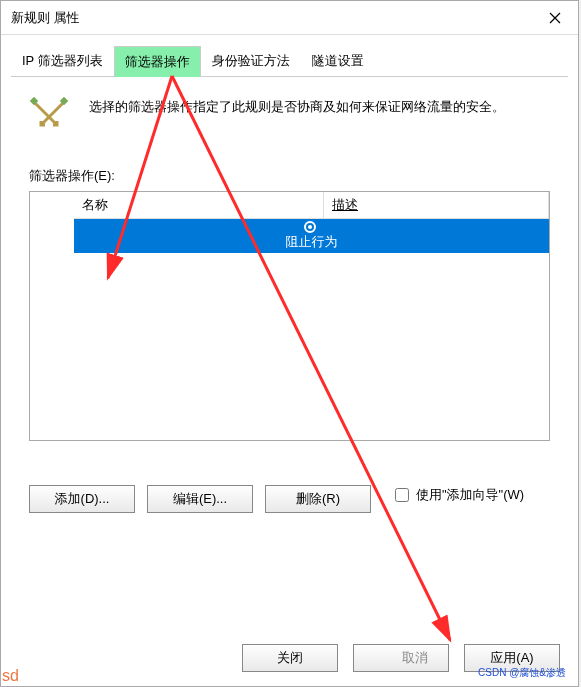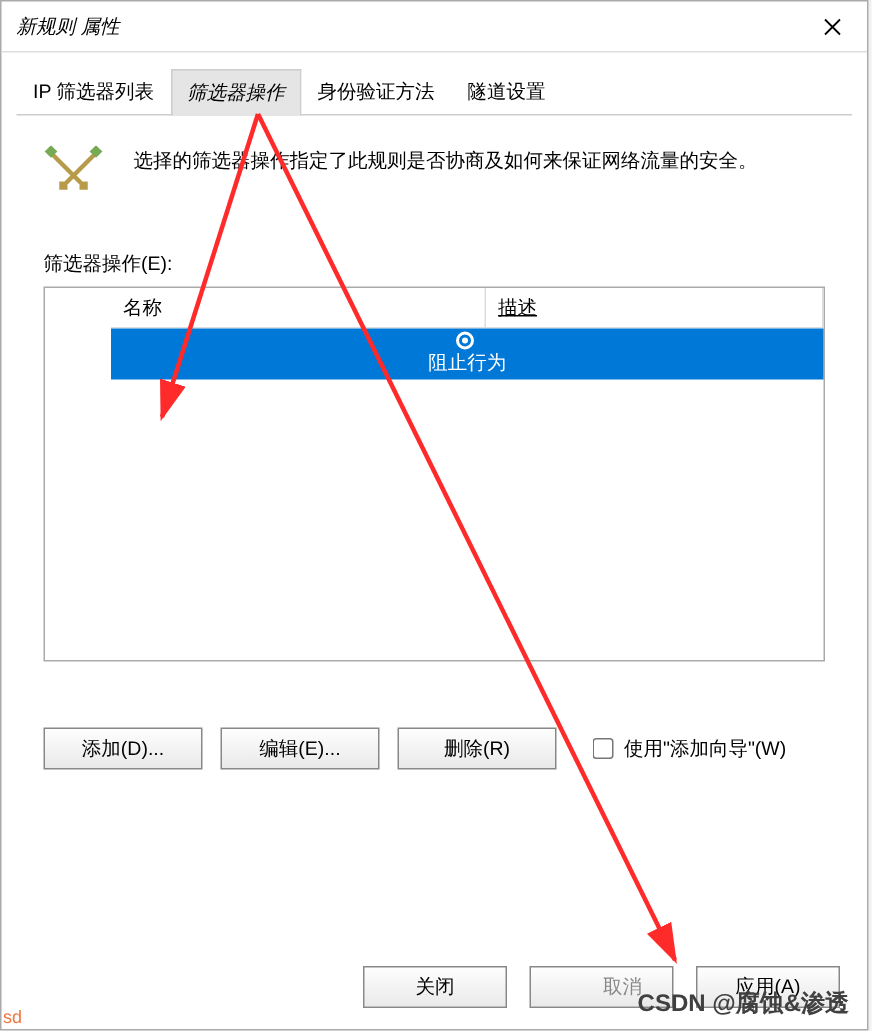--- a/index.html
+++ b/index.html
@@ -6,7 +6,7 @@
 body { margin: 0; background: #f0f0f0; width: 581px; height: 687px; position: relative; overflow: hidden; }
 .dialog { position: absolute; left: 0; top: 0; width: 579px; height: 687px; background: #fff; border: 1px solid #aaa; }
 .titlebar { height: 34px; display: flex; align-items: center; padding-left: 10px; border-bottom: 1px solid #ddd; }
-.titlebar .title { flex: 1; color: #000; font-style: italic; }
+.titlebar .title { flex: 1; color: #000; }
 .close-btn { width: 46px; height: 32px; display: flex; align-items: center; justify-content: center; cursor: pointer; }
 .tabs { display: flex; margin: 10px 10px 0 10px; border-bottom: 1px solid #ccc; }
 .tab { padding: 6px 10px; border: 1px solid transparent; border-bottom: none; cursor: pointer; position: relative; background: #fff; }

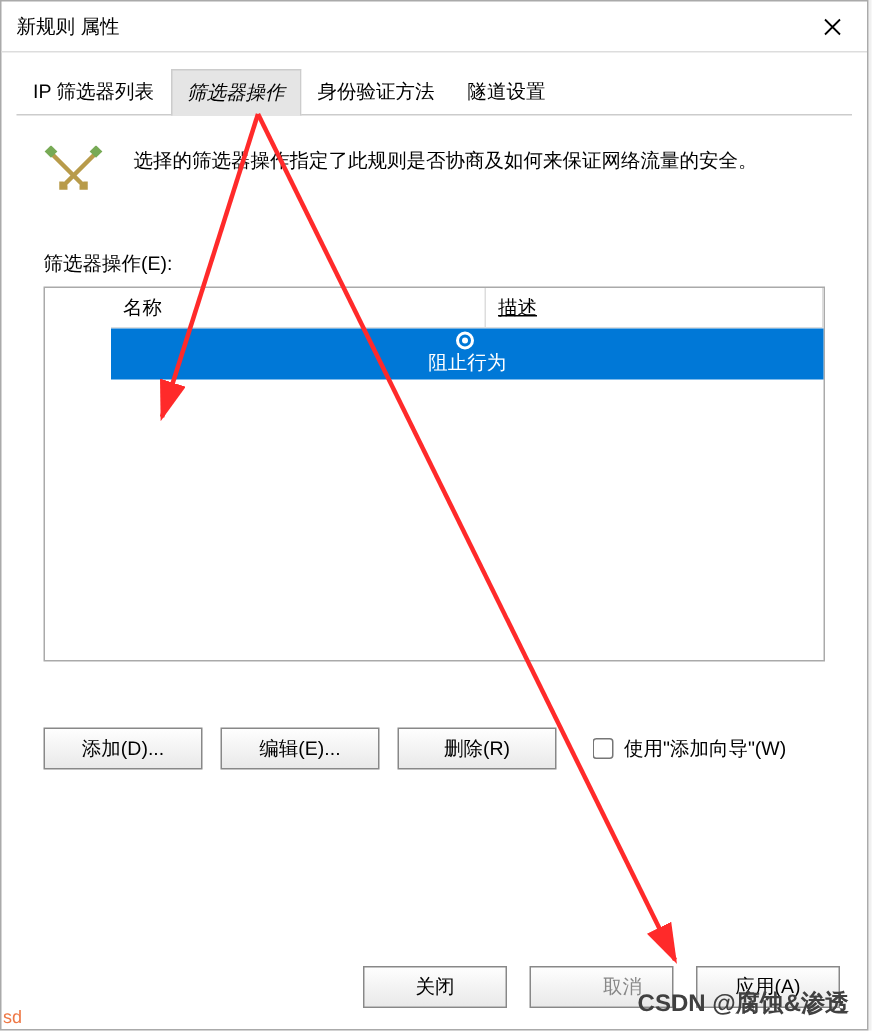--- a/index.html
+++ b/index.html
@@ -10,7 +10,7 @@
 .close-btn { width: 46px; height: 32px; display: flex; align-items: center; justify-content: center; cursor: pointer; }
 .tabs { display: flex; margin: 10px 10px 0 10px; border-bottom: 1px solid #ccc; }
 .tab { padding: 6px 10px; border: 1px solid transparent; border-bottom: none; cursor: pointer; position: relative; background: #fff; }
-.tab.active { border-color: #ccc; background: #e5e5e5; top: 1px; font-style: italic; }
+.tab.active { border-color: #ccc; background: #86efac; top: 1px; }
 .content { padding: 20px 28px 10px 28px; }
 .desc-row { display: flex; align-items: flex-start; gap: 20px; margin-bottom: 30px; }
 .icon-swords { flex-shrink: 0; width: 40px; height: 40px; }

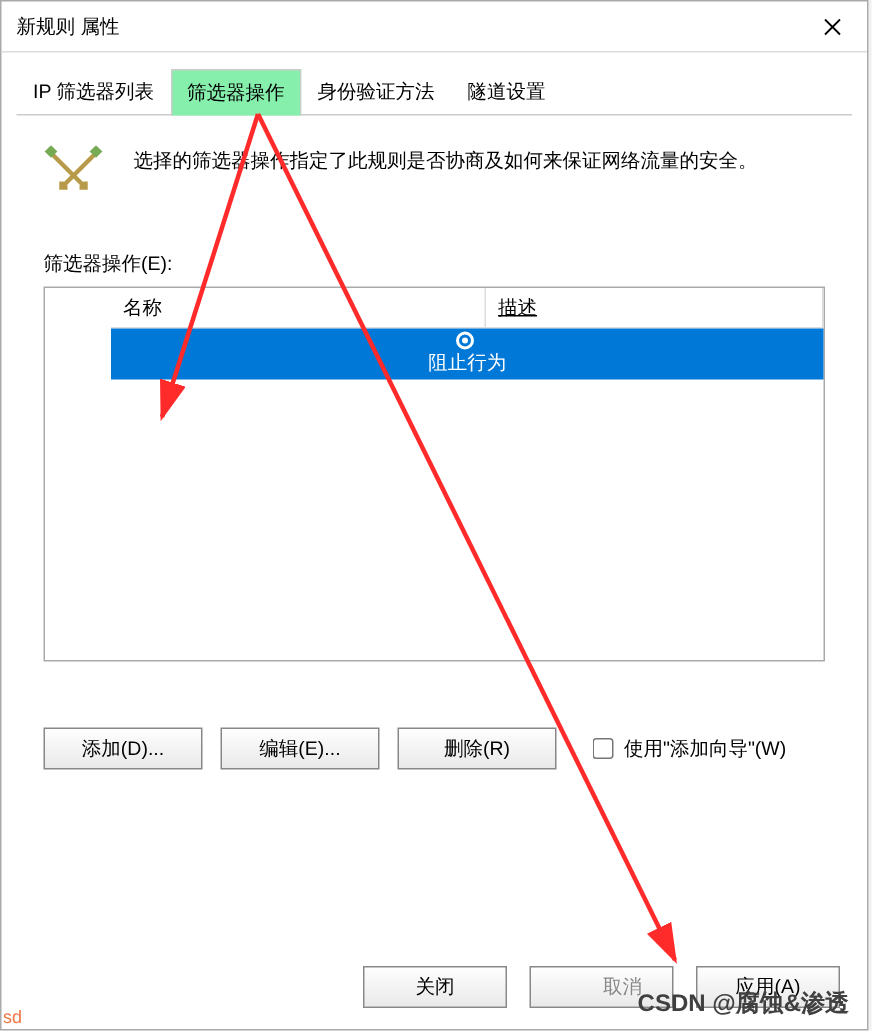--- a/index.html
+++ b/index.html
@@ -25,7 +25,7 @@
 .list-row.selected { background: #0078d7; color: #fff; }
 .radio-dot { width: 12px; height: 12px; border: 2px solid currentColor; border-radius: 50%; display: inline-flex; align-items: center; justify-content: center; margin-right: 4px; }
 .radio-dot::after { content: ""; width: 4px; height: 4px; background: currentColor; border-radius: 50%; }
-.btn-row { display: flex; gap: 12px; margin-top: 44px; align-items: center; }
+.btn-row { display: flex; gap: 12px; margin-top: 44px; align-items: flex-start; }
 .btn { min-width: 106px; height: 28px; border: 1px solid #888; background: linear-gradient(#fefefe,#e9e9e9); cursor: pointer; padding: 0 8px; }
 .btn:disabled { color: #888; padding-left: 36px; }
 .checkbox-wrap { display: flex; align-items: center; gap: 4px; margin-left: 8px; }

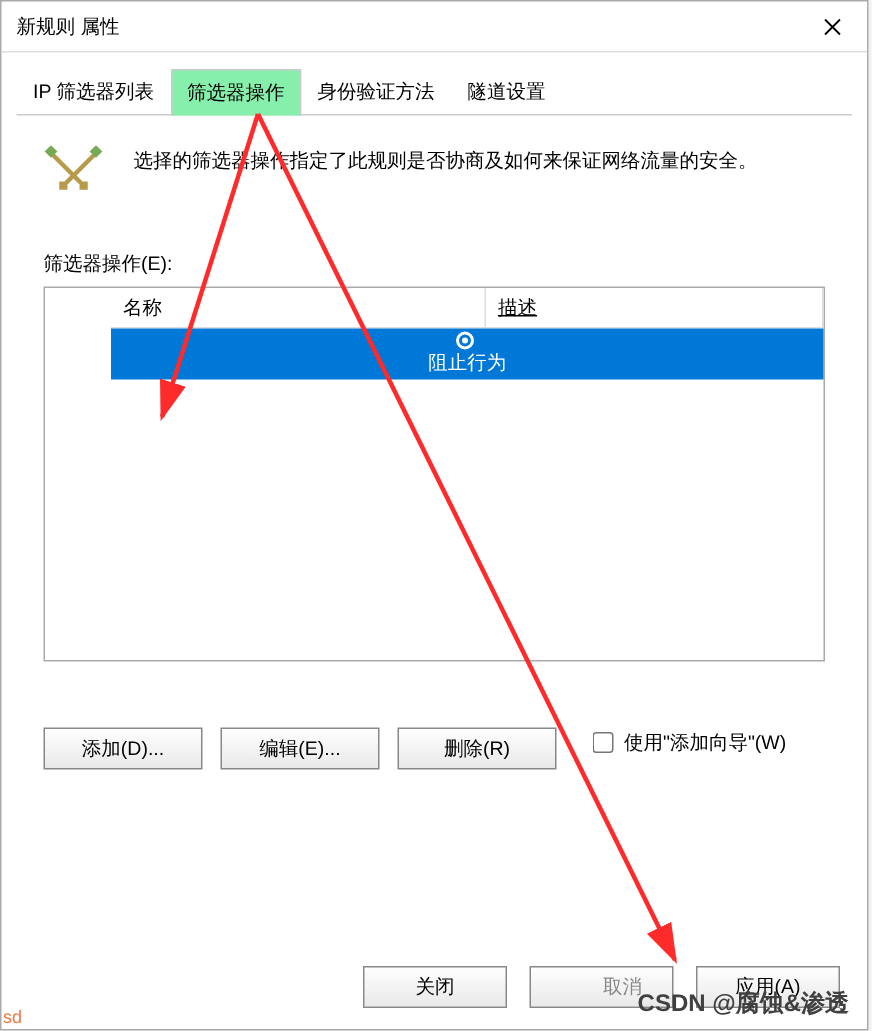--- a/index.html
+++ b/index.html
@@ -33,7 +33,7 @@
 .bottom-bar { position: absolute; bottom: 14px; right: 18px; display: flex; gap: 15px; justify-content: space-between; }
 .bottom-bar .btn { min-width: 96px; }
 .watermark { position: absolute; bottom: 6px; right: 12px; color: #404040; font-size: 16px; z-index: 0; font-weight: bold; }
-.sd { position: absolute; bottom: 2px; left: 2px; color: #e74; font-size: 12px; }
+.sd { position: absolute; bottom: 2px; left: 2px; color: #e74; font-size: 16px; }
 .arrow-layer { position: absolute; top: 0; left: 0; pointer-events: none; }
 </style>
 </head>

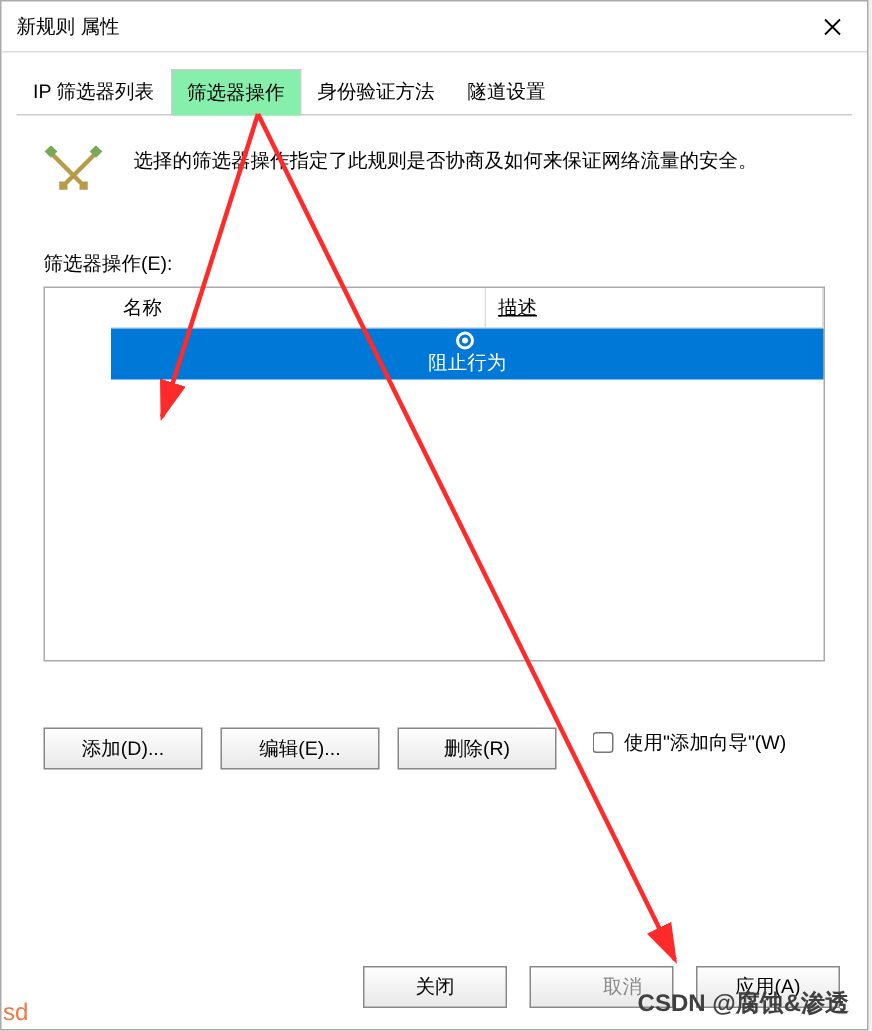--- a/index.html
+++ b/index.html
@@ -32,7 +32,7 @@
 .checkbox-wrap input { width: 14px; height: 14px; }
 .bottom-bar { position: absolute; bottom: 14px; right: 18px; display: flex; gap: 15px; justify-content: space-between; }
 .bottom-bar .btn { min-width: 96px; }
-.watermark { position: absolute; bottom: 6px; right: 12px; color: #404040; font-size: 16px; z-index: 0; font-weight: bold; }
+.watermark { position: absolute; bottom: 6px; right: 12px; color: #1d4ed8; font-size: 10px; z-index: 0; }
 .sd { position: absolute; bottom: 2px; left: 2px; color: #e74; font-size: 16px; }
 .arrow-layer { position: absolute; top: 0; left: 0; pointer-events: none; }
 </style>

